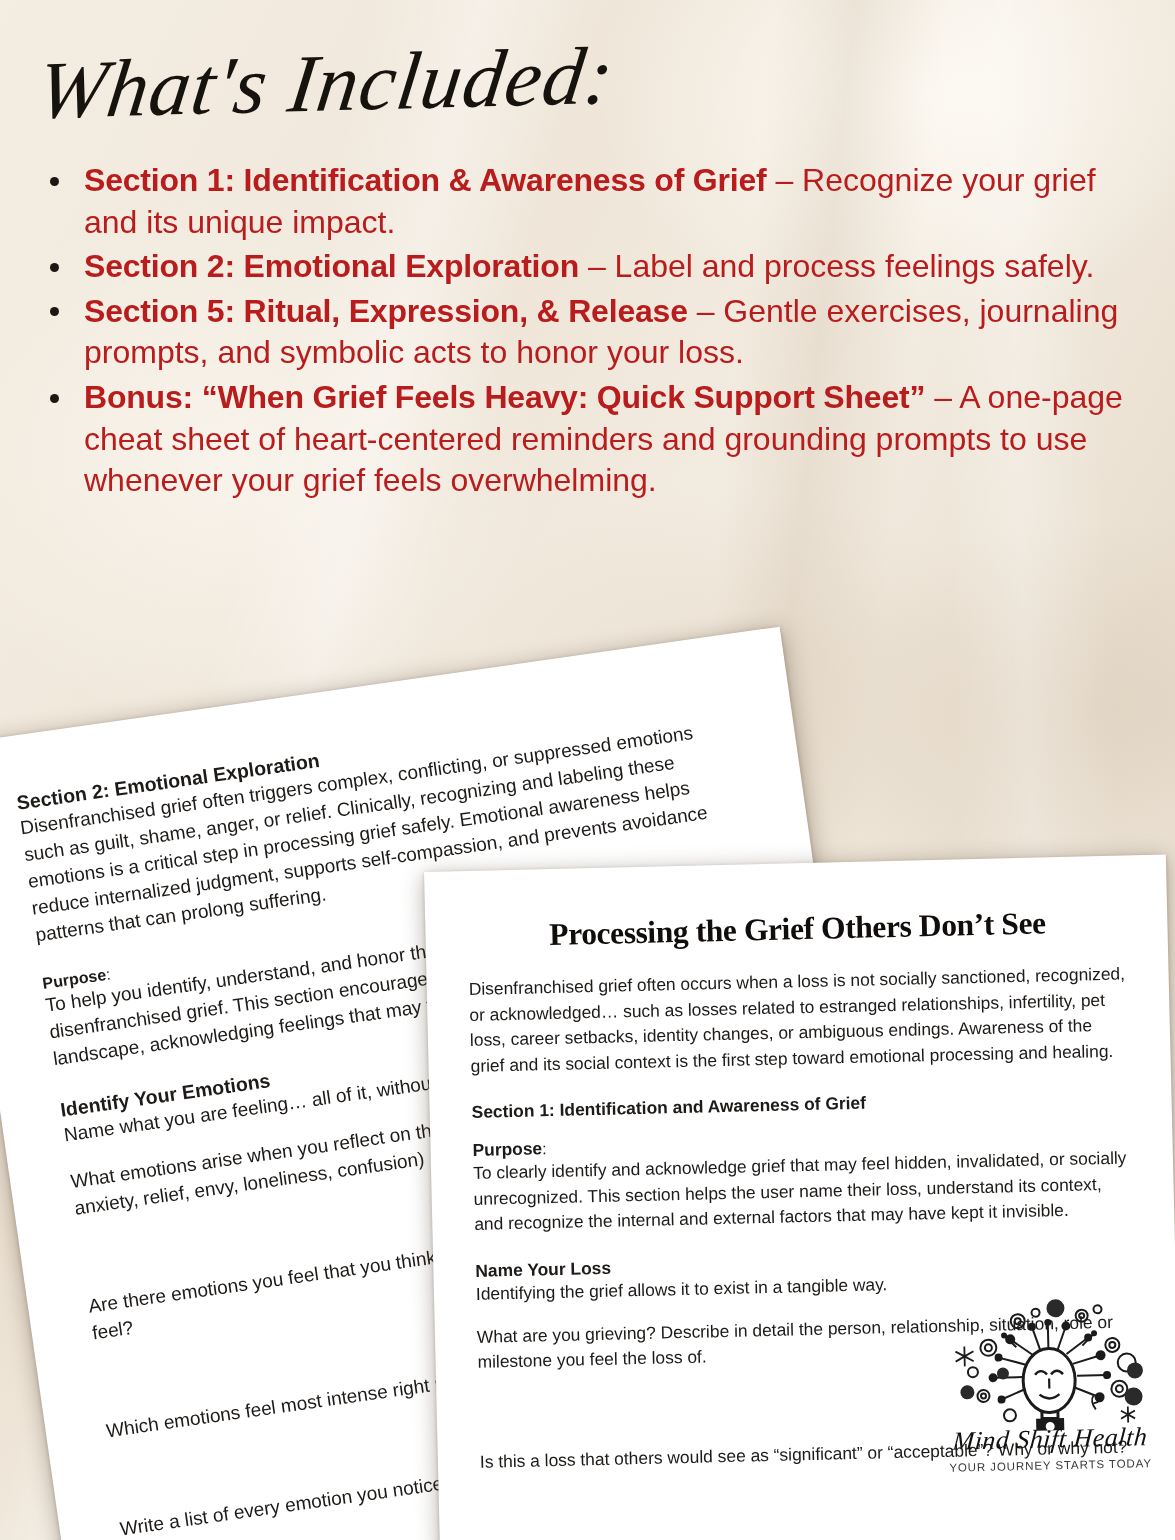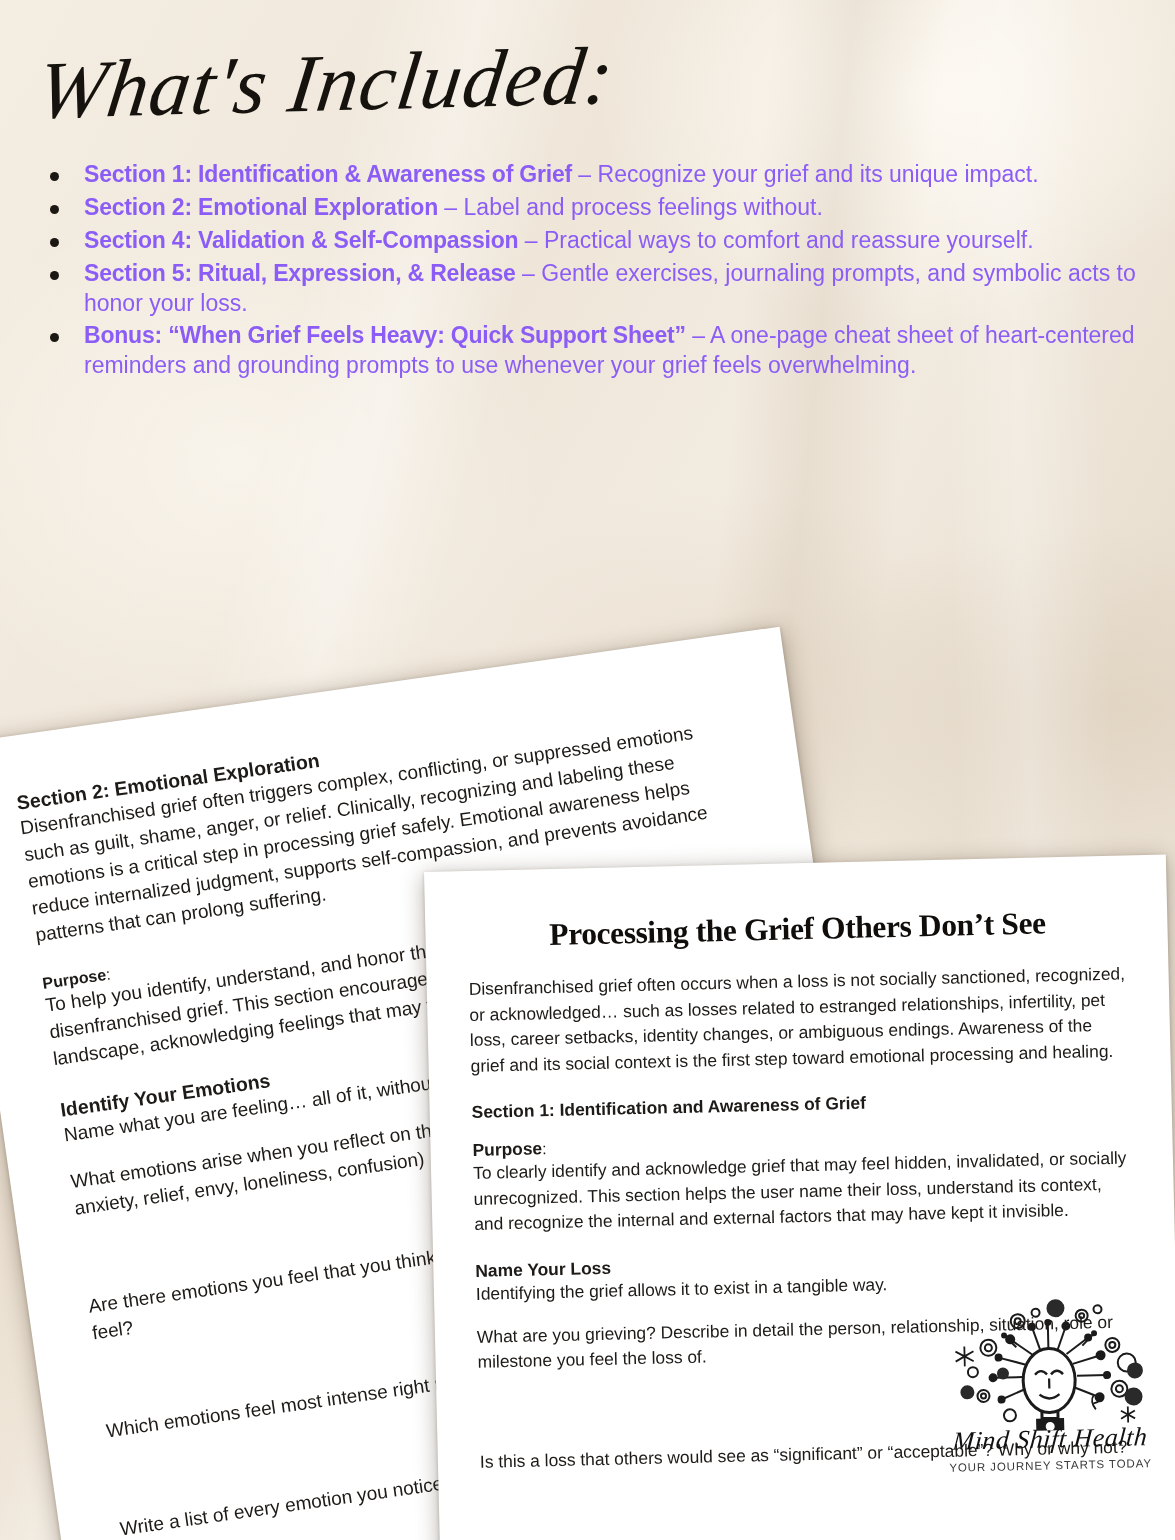--- a/index.html
+++ b/index.html
@@ -42,8 +42,8 @@
   
   #list{
     position:absolute;left:34px;top:160px;width:1120px;
-    color:#8b5cf6;
-    font-size:23px;
+    color:#b91c1c;
+    font-size:32px;
     line-height:1.30;
     z-index:4;
   }

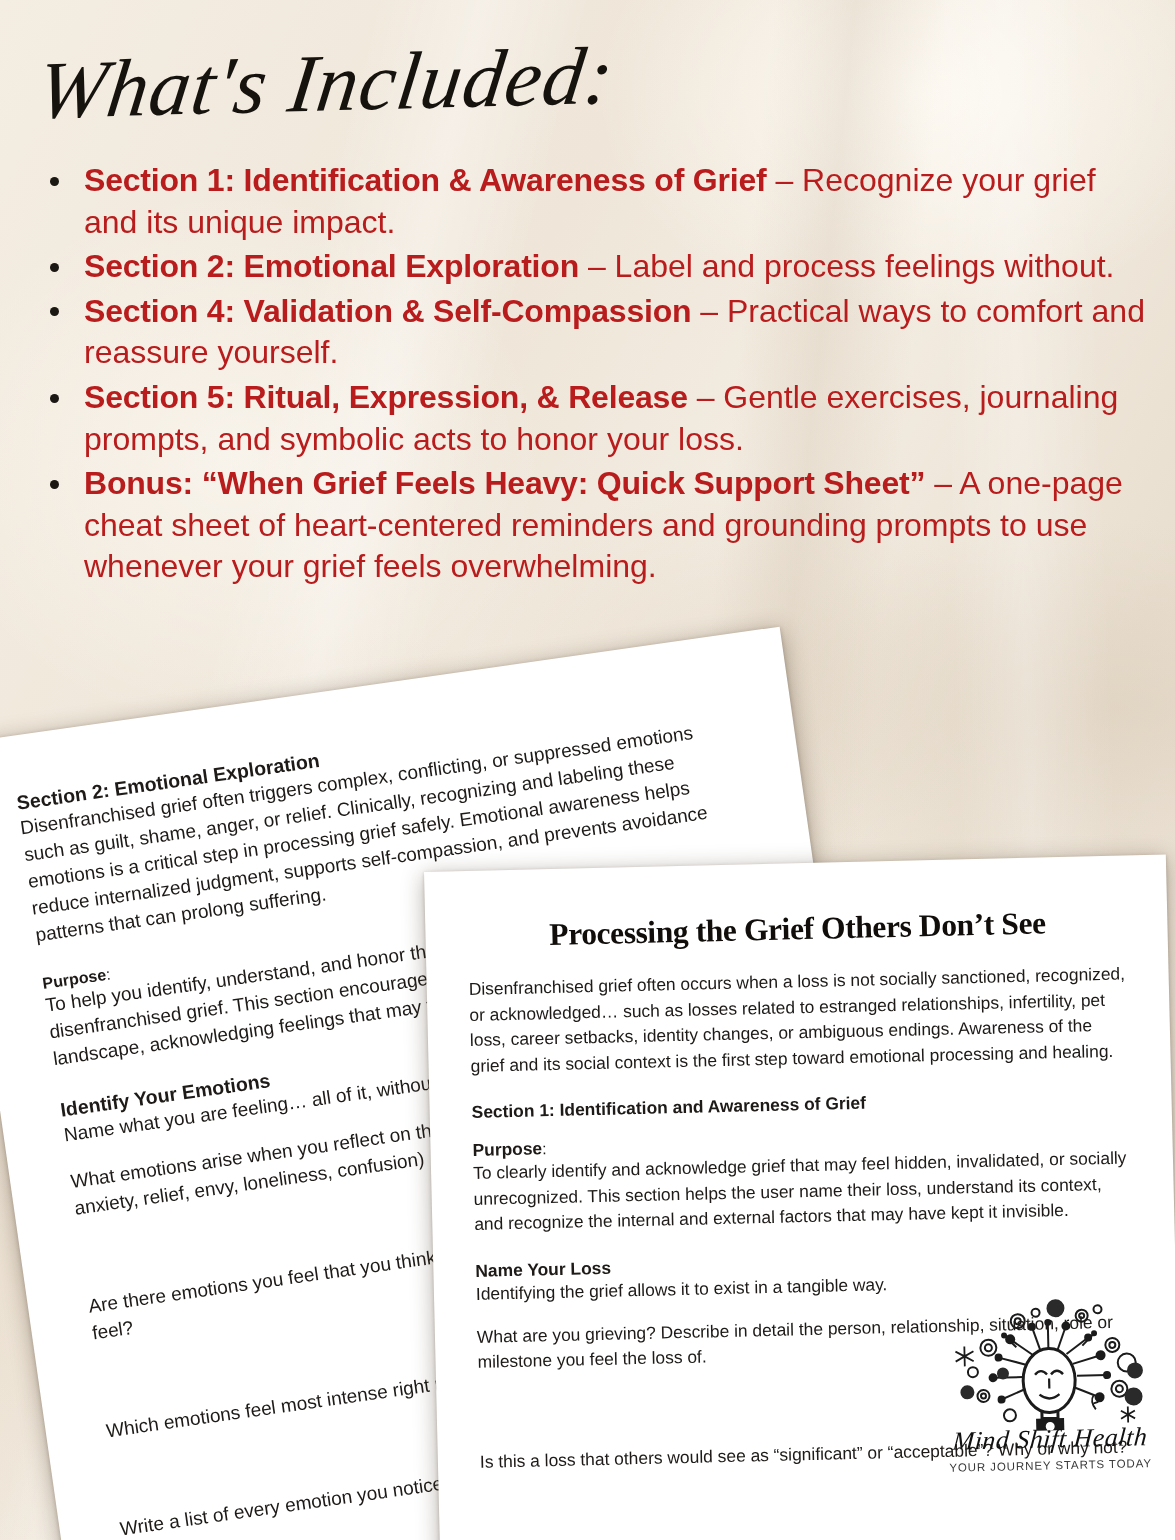--- a/index.html
+++ b/index.html
@@ -132,7 +132,7 @@
     </li>
     <li>
       <span class="bullet"></span>
-      <b>Section 2: Emotional Exploration</b><span class="rest"> – Label and process feelings without.</span>
+      <b>Section 2: Emotional Exploration</b><span class="rest"> – Label and process feelings safely.</span>
     </li>
     <li>
       <span class="bullet"></span>

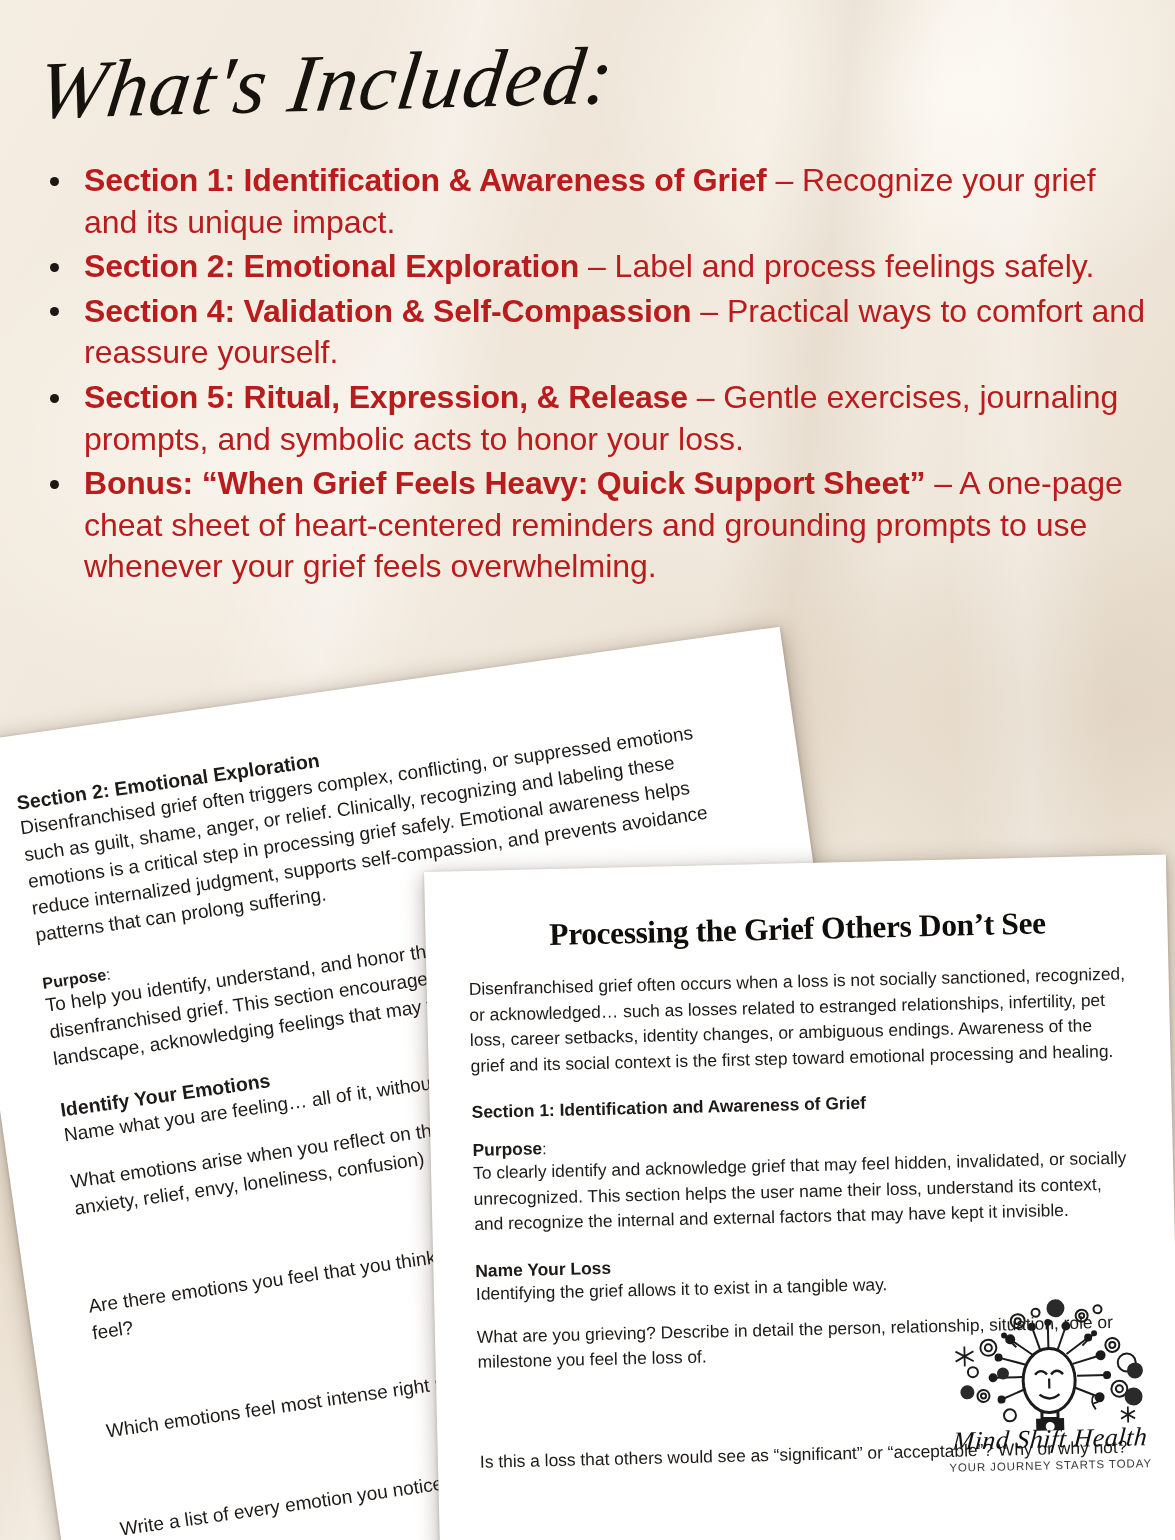--- a/index.html
+++ b/index.html
@@ -133,10 +133,6 @@
     <li>
       <span class="bullet"></span>
       <b>Section 2: Emotional Exploration</b><span class="rest"> – Label and process feelings safely.</span>
-    </li>
-    <li>
-      <span class="bullet"></span>
-      <b>Section 4: Validation &amp; Self-Compassion</b><span class="rest"> – Practical ways to comfort and reassure yourself.</span>
     </li>
     <li>
       <span class="bullet"></span>

